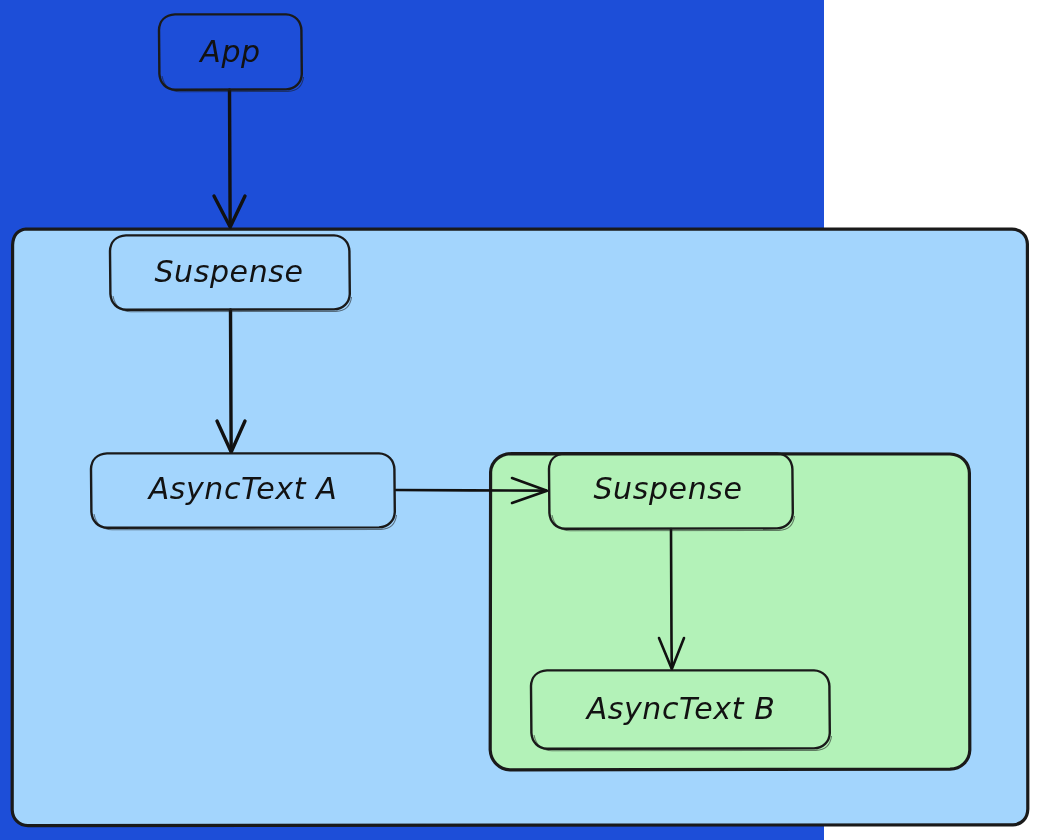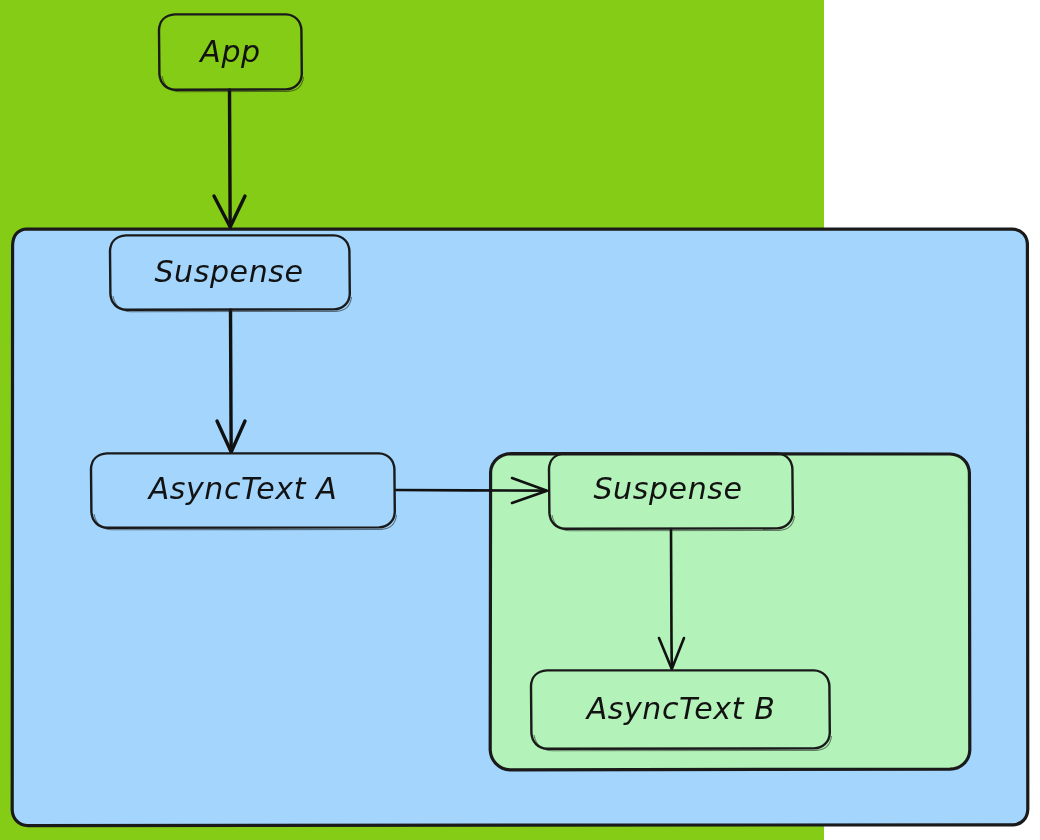--- a/index.html
+++ b/index.html
@@ -17,7 +17,7 @@
     position: relative;
     width: 824px;
     height: 840px;
-    background: #84cc16;
+    background: #1d4ed8;
   }
   #diagram-svg {
     position: absolute;

